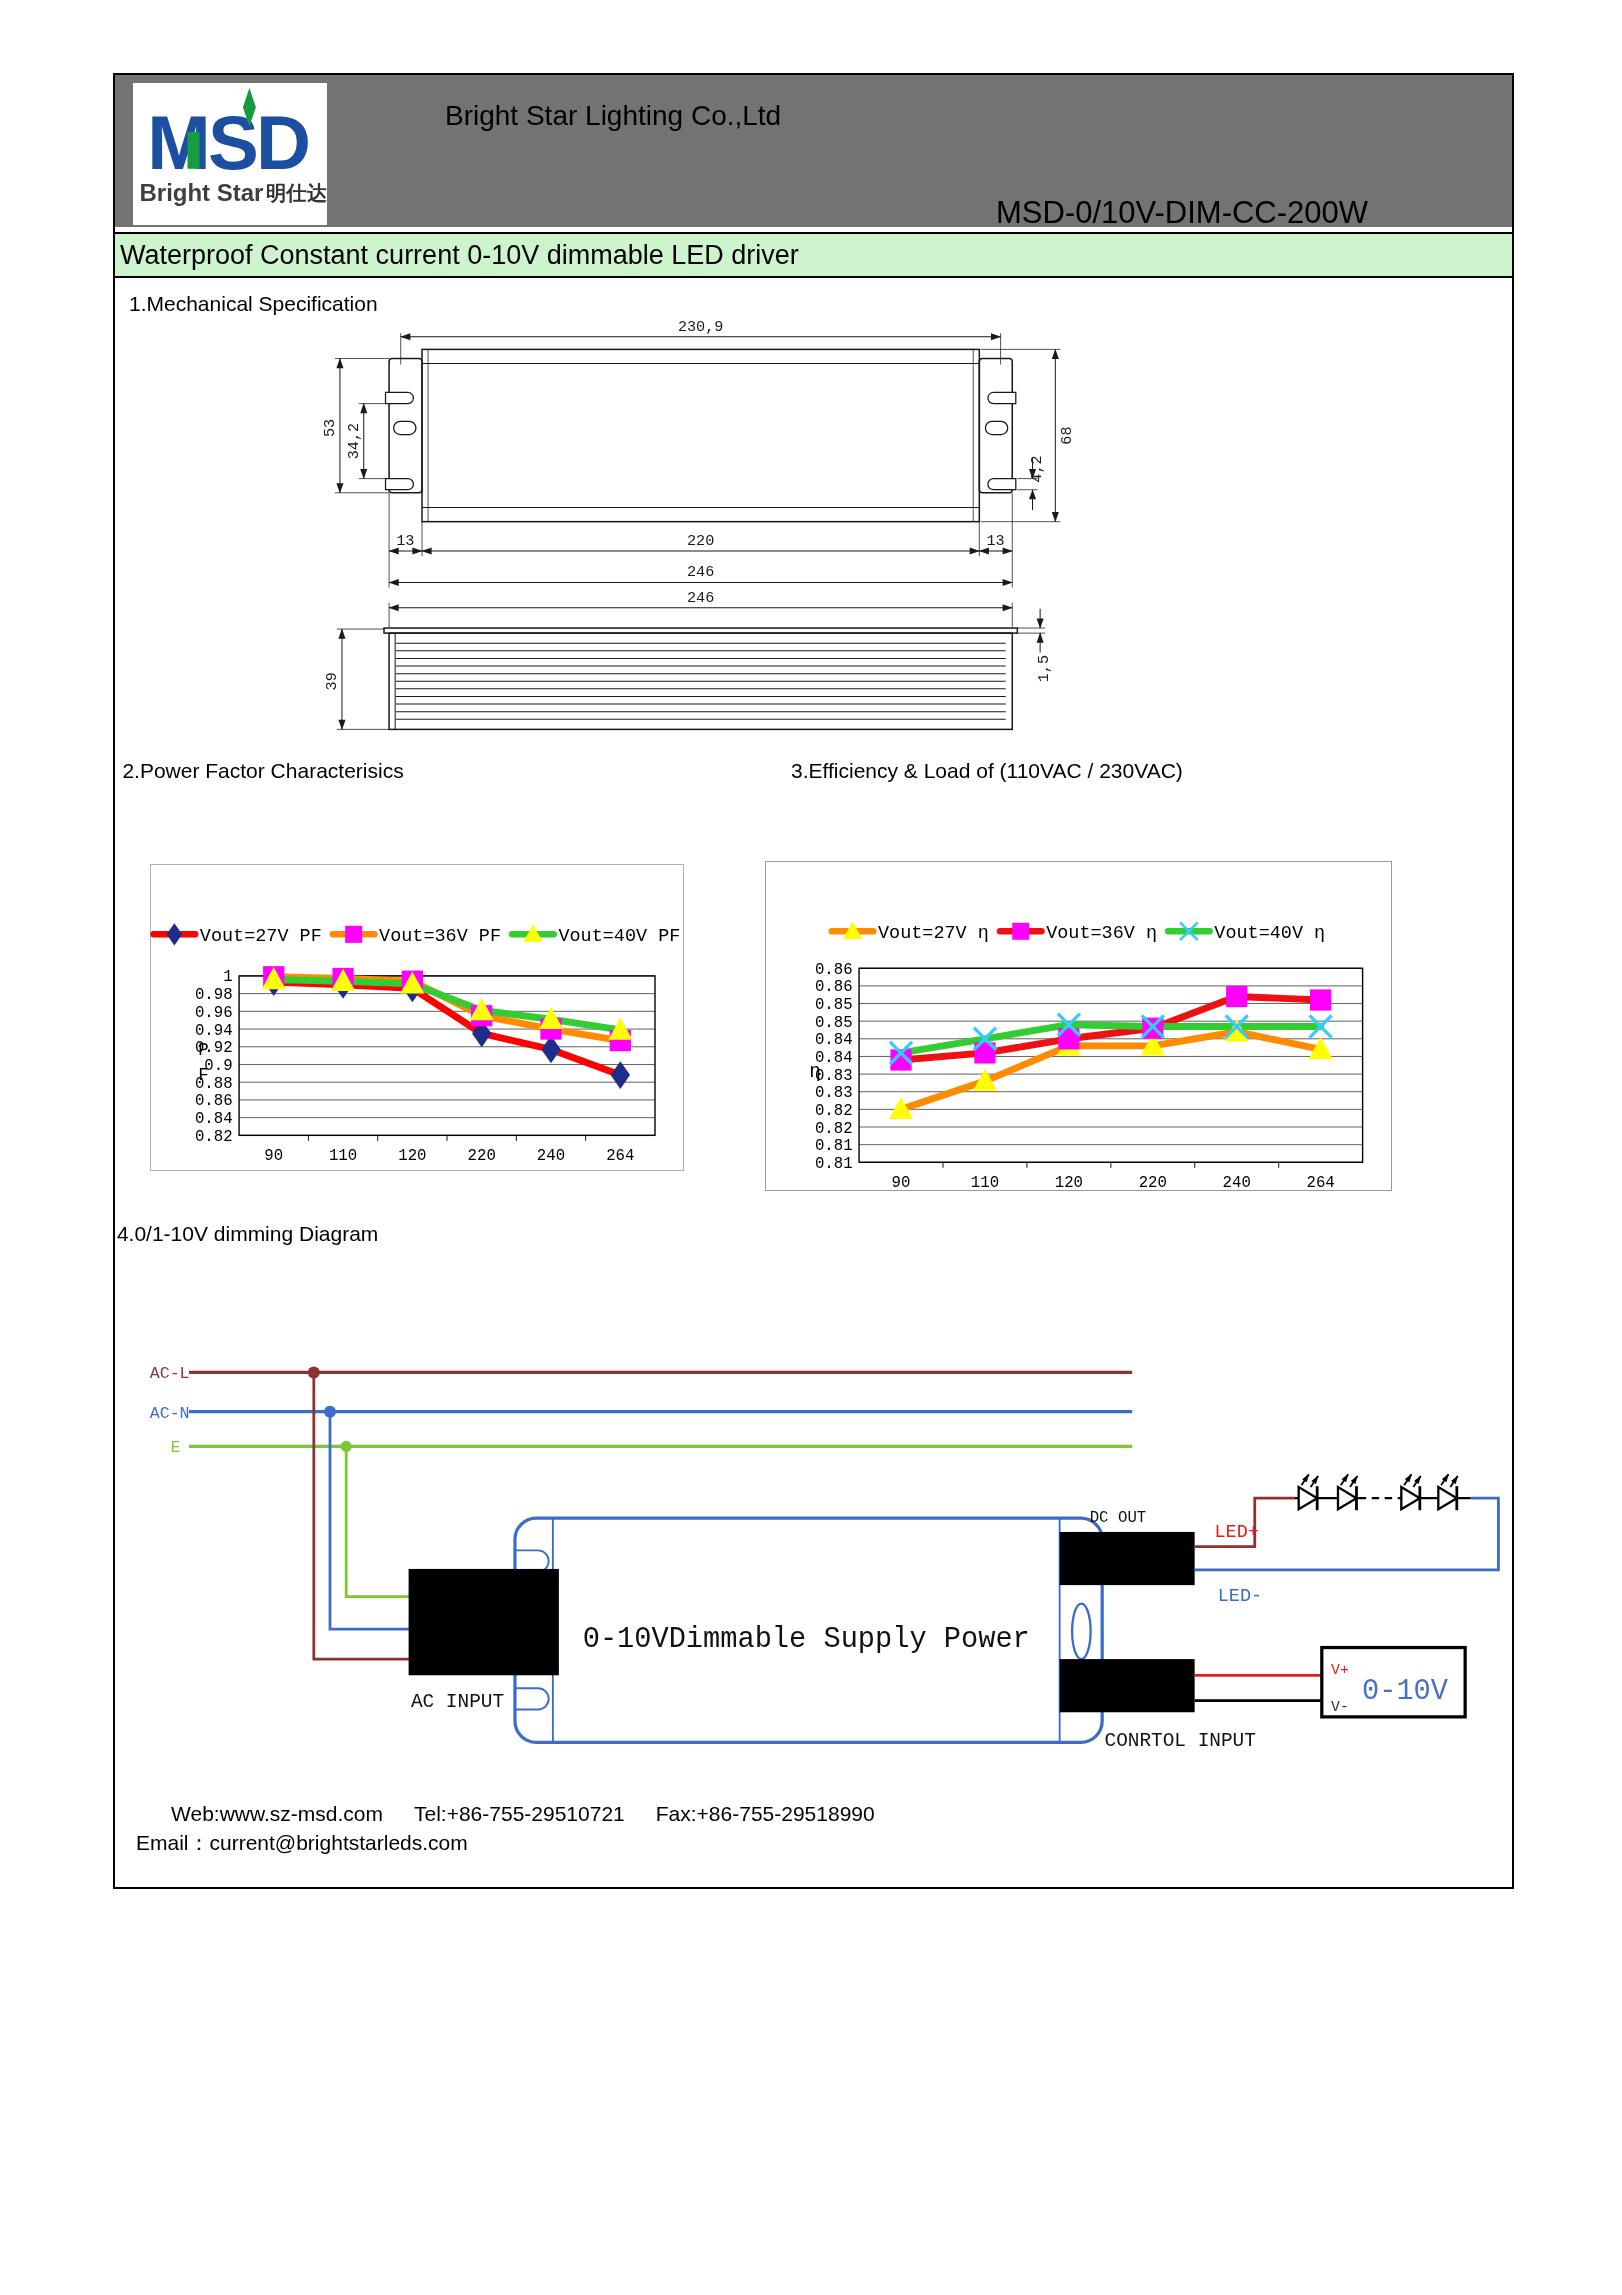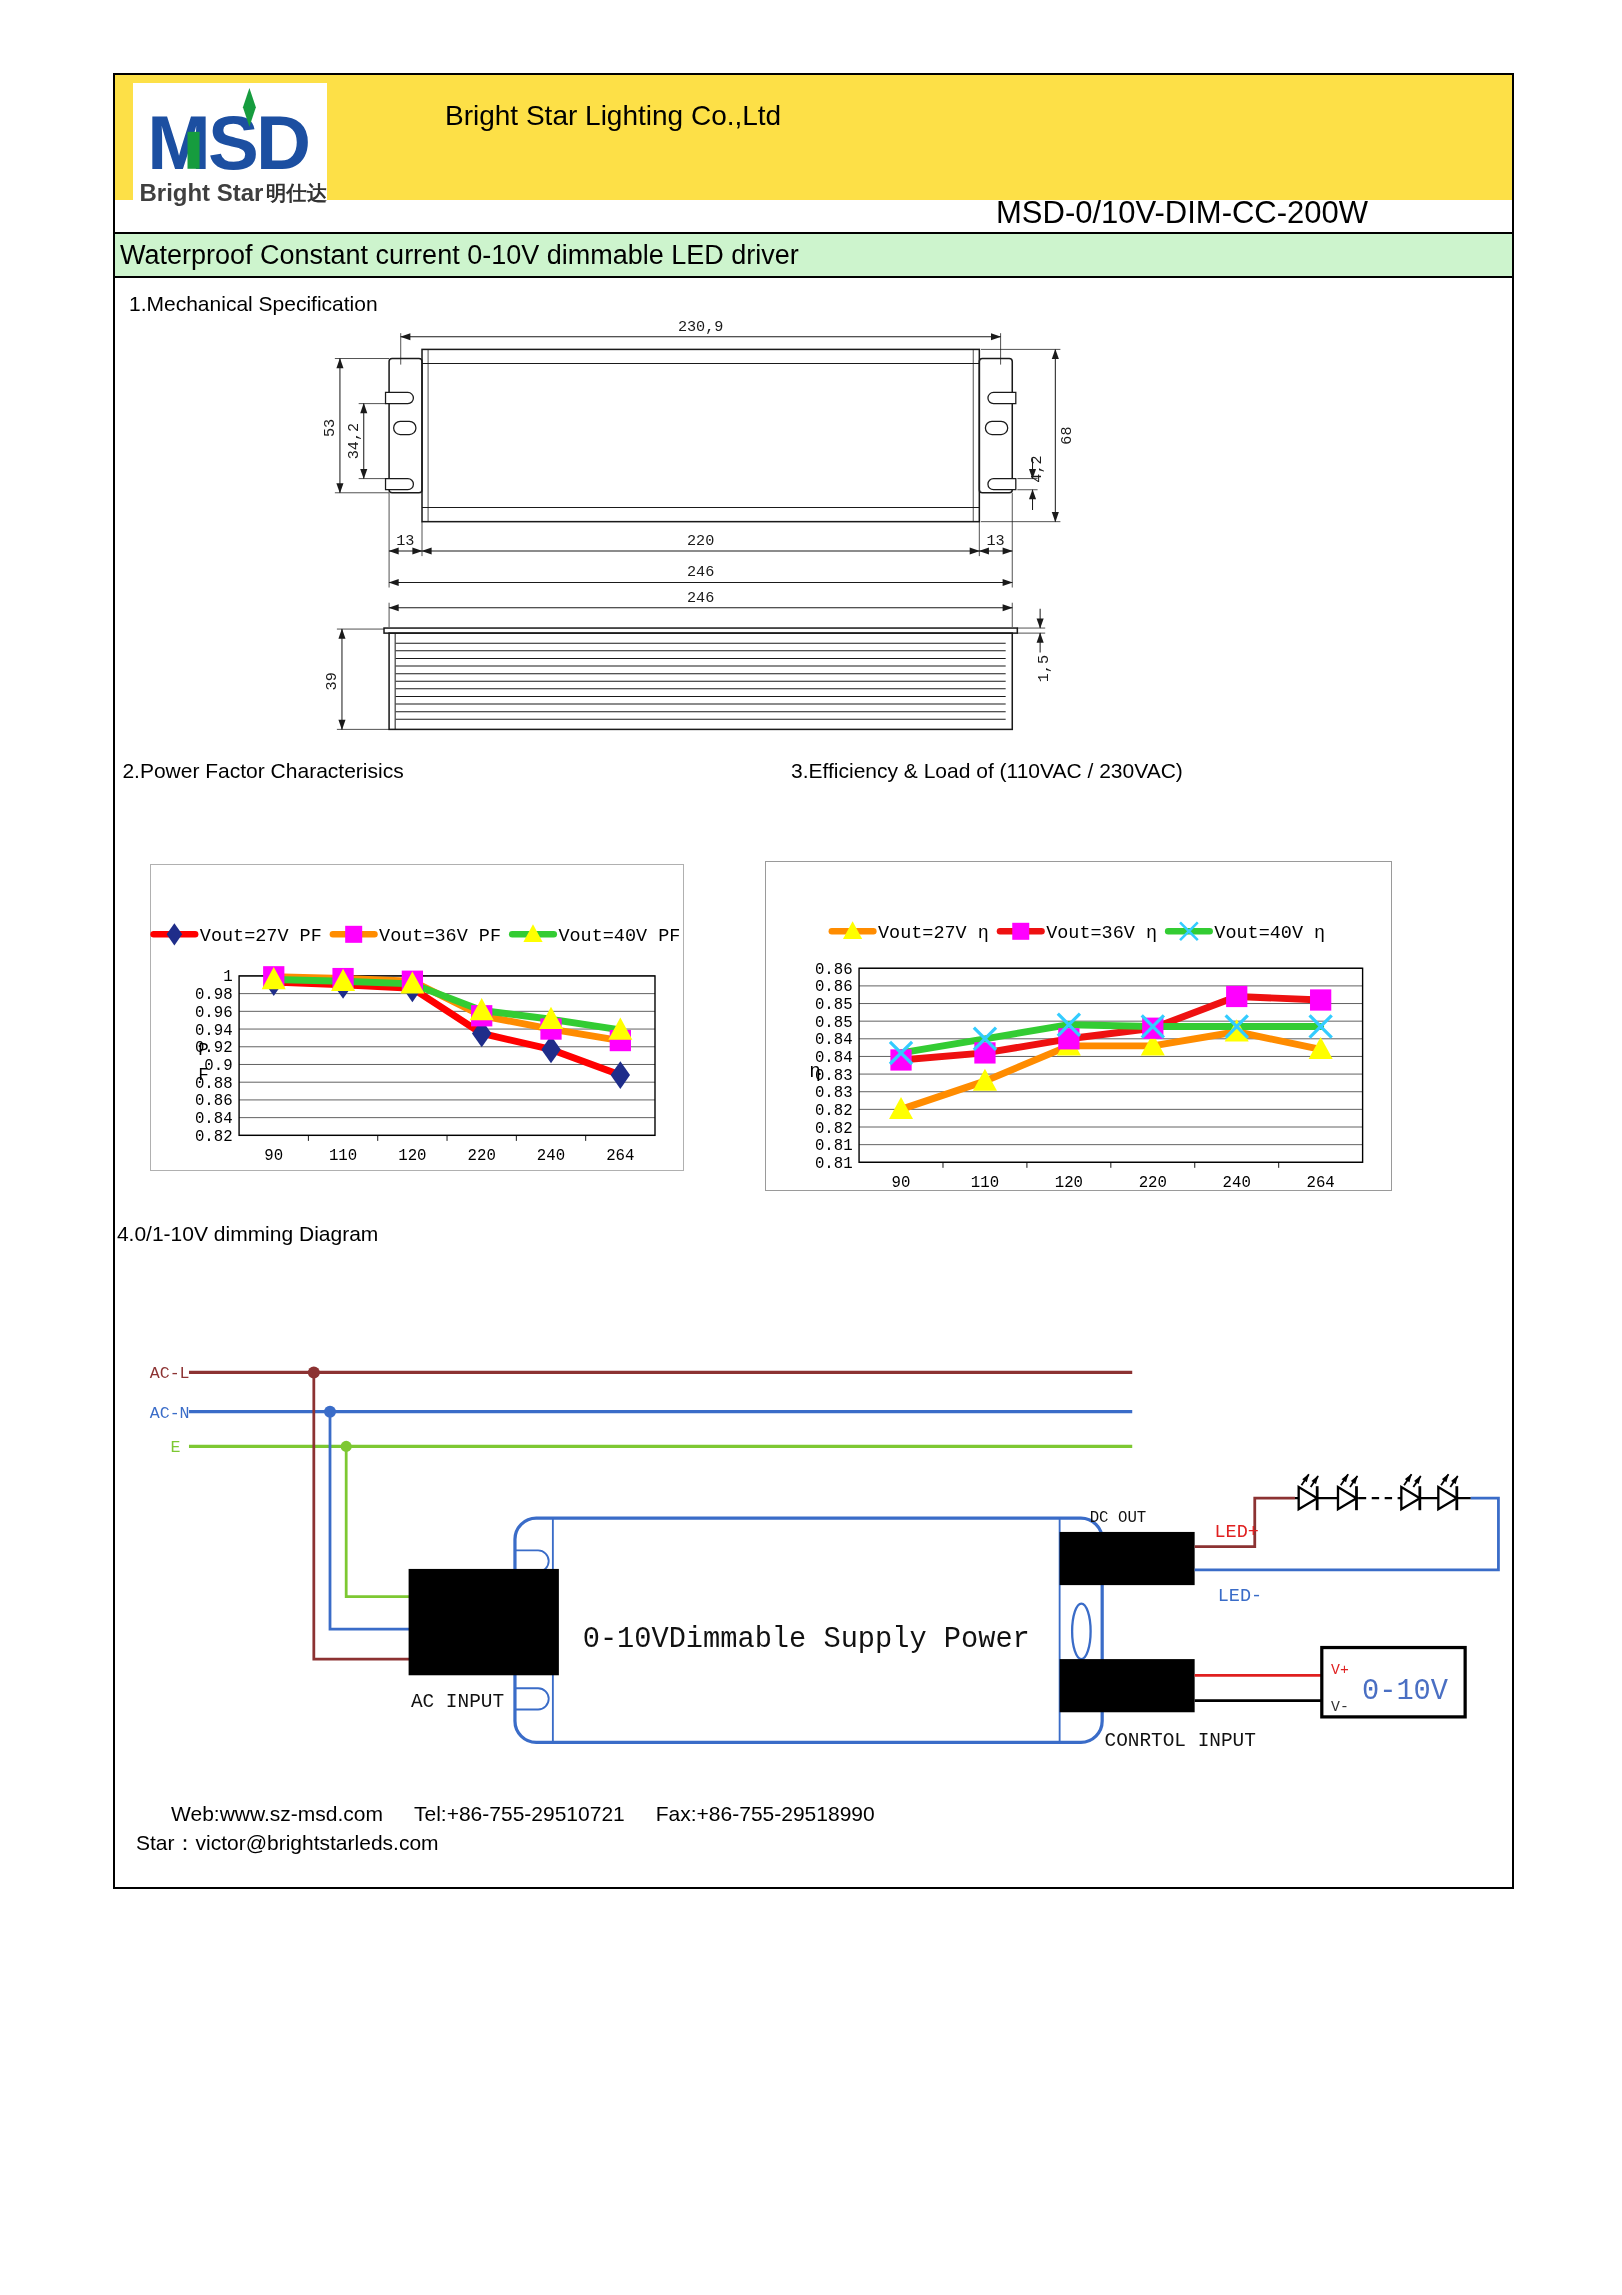--- a/index.html
+++ b/index.html
@@ -7,7 +7,7 @@
           font-family:"Liberation Sans",sans-serif;color:#000;}
   .page{position:absolute;left:113px;top:73px;width:1401px;height:1816px;
         border:2.8px solid #000;background:#fff;box-sizing:border-box;}
-  .header{position:absolute;left:0;top:0;width:100%;height:125px;background:#fde047;}
+  .header{position:absolute;left:0;top:0;width:100%;height:152px;background:#737373;}
   .logo{position:absolute;left:17.6px;top:8.3px;width:194px;height:142px;background:#fff;}
   .company{position:absolute;left:330px;top:25.4px;font-size:28px;color:#000;white-space:pre;}
   .model{position:absolute;left:881px;top:120px;font-size:31px;color:#000;white-space:pre;}

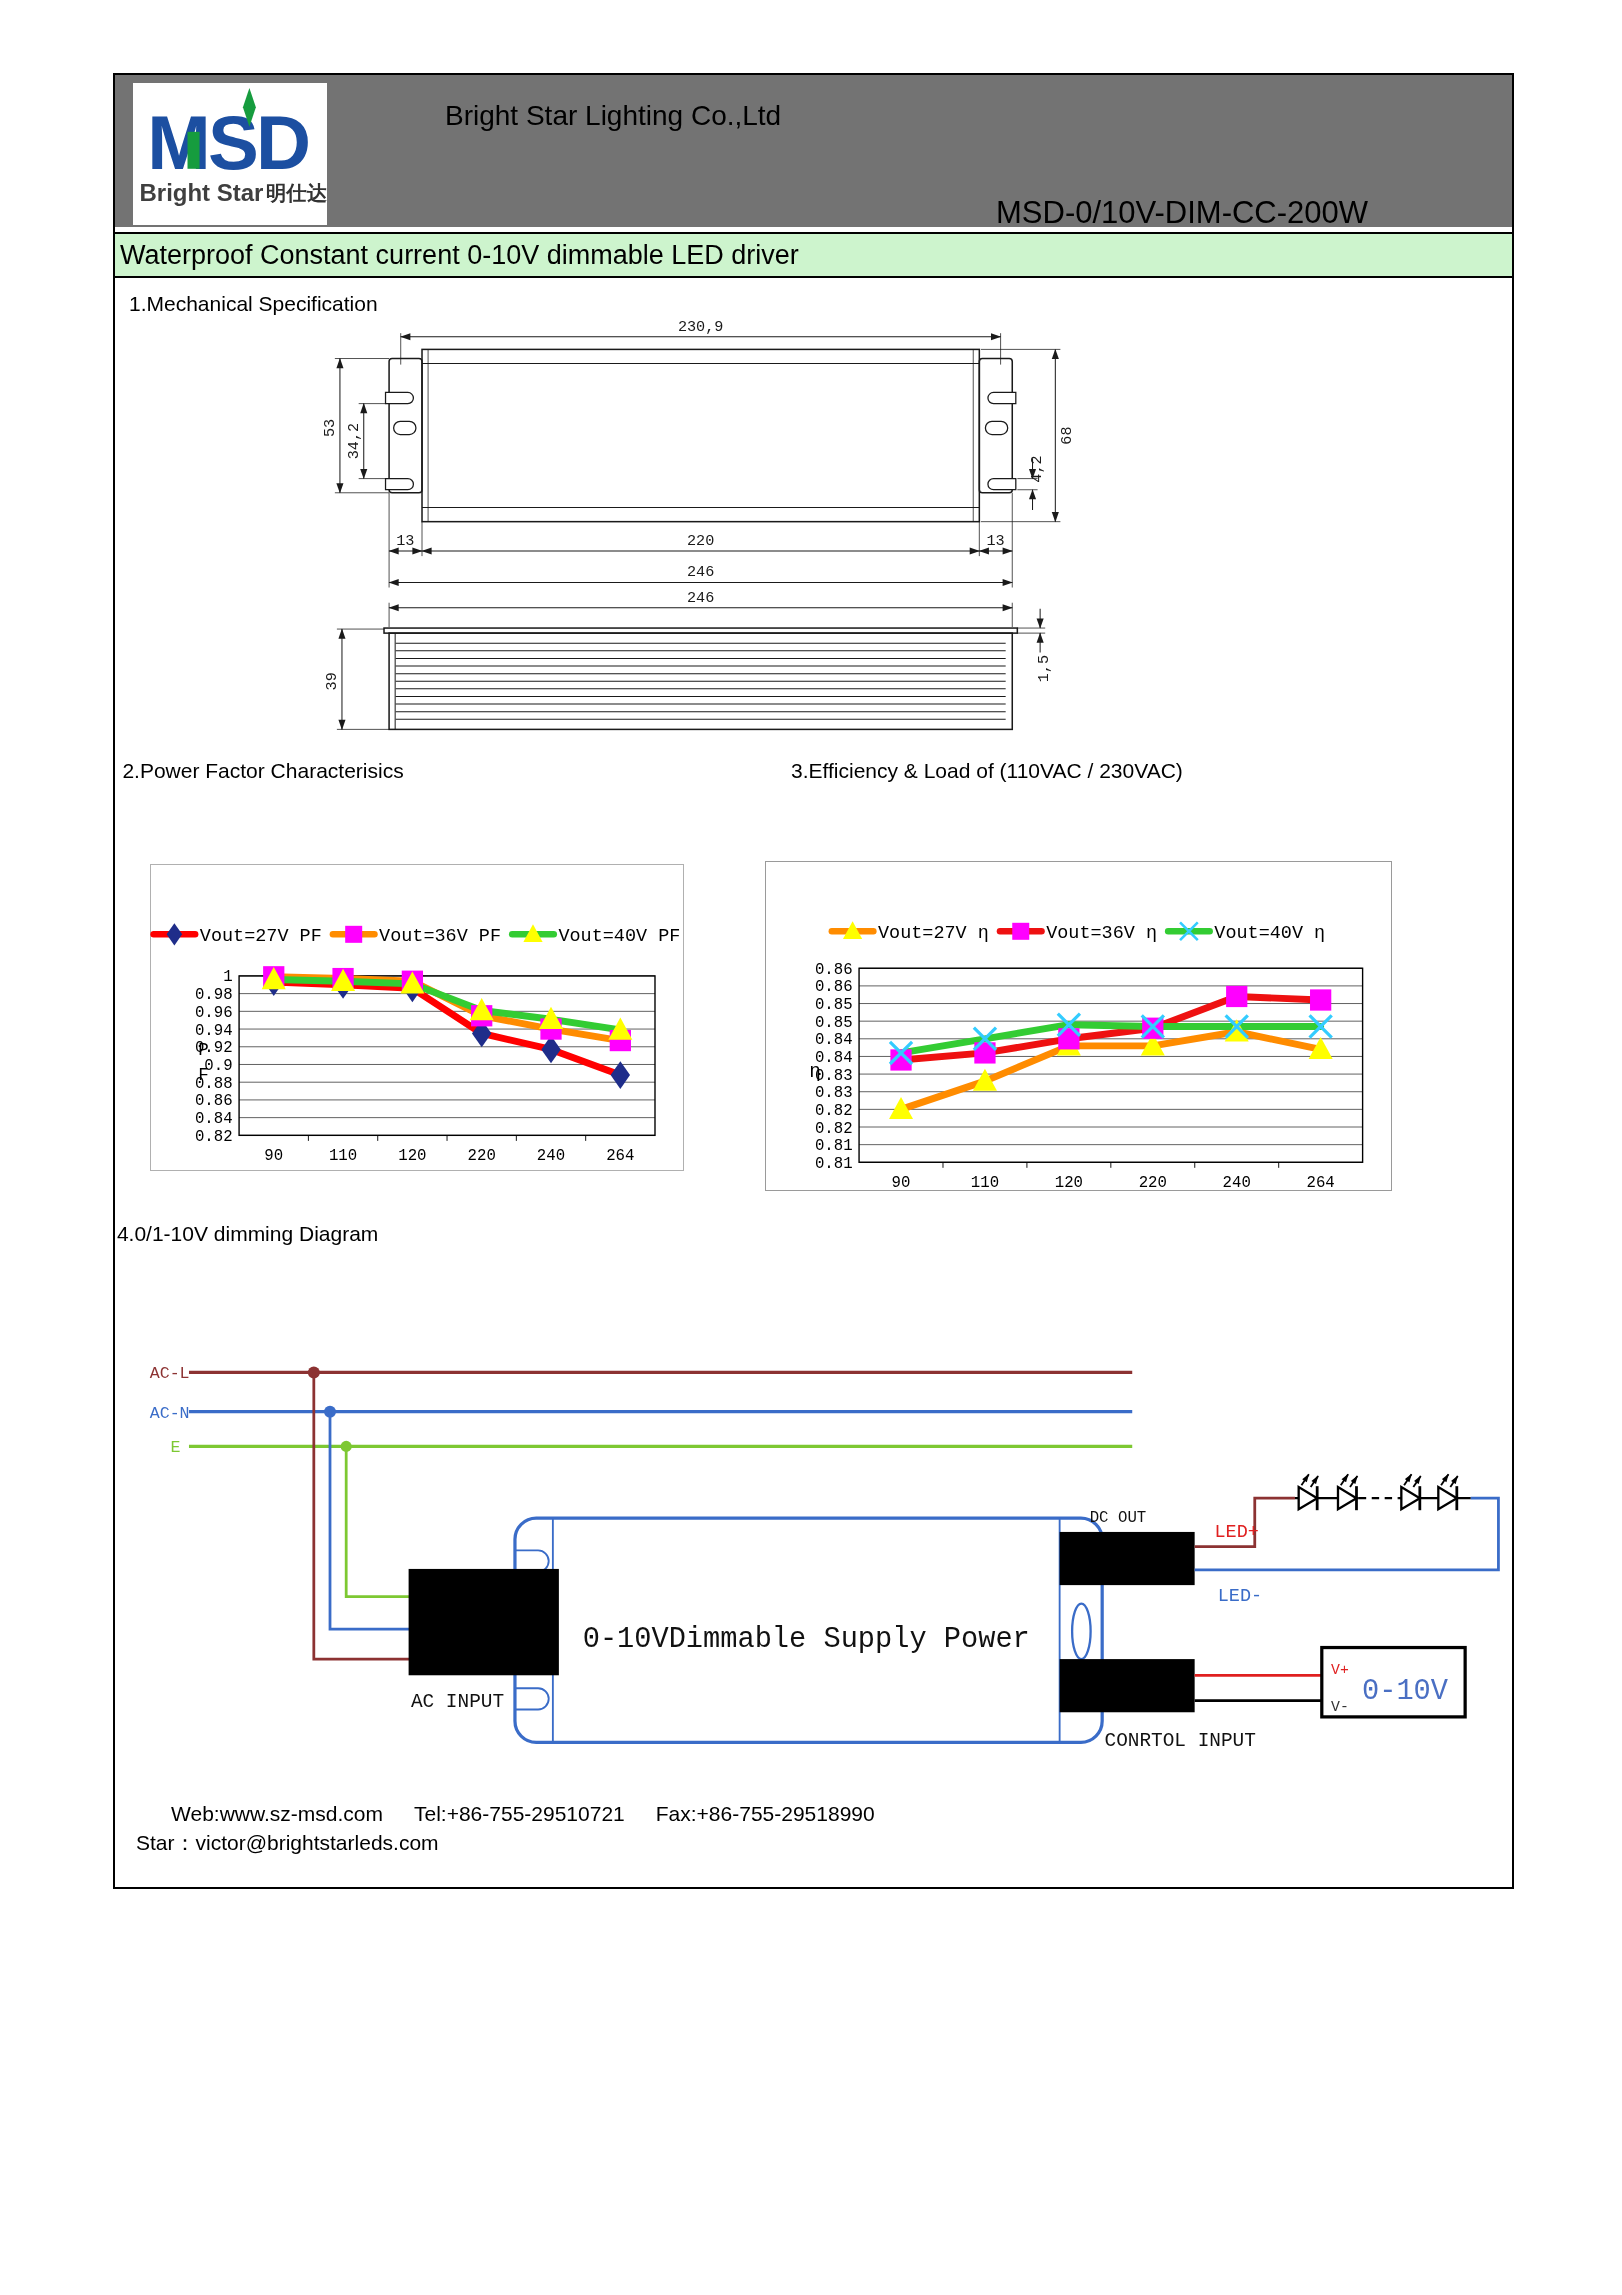--- a/index.html
+++ b/index.html
@@ -380,7 +380,7 @@
     <div class="footer f1">
       <span>Web:www.sz-msd.com</span><span>Tel:+86-755-29510721</span><span>Fax:+86-755-29518990</span>
     </div>
-    <div class="footer f2">Star：victor@brightstarleds.com</div>
+    <div class="footer f2">Email：current@brightstarleds.com</div>
 
   </div>
 </div>

